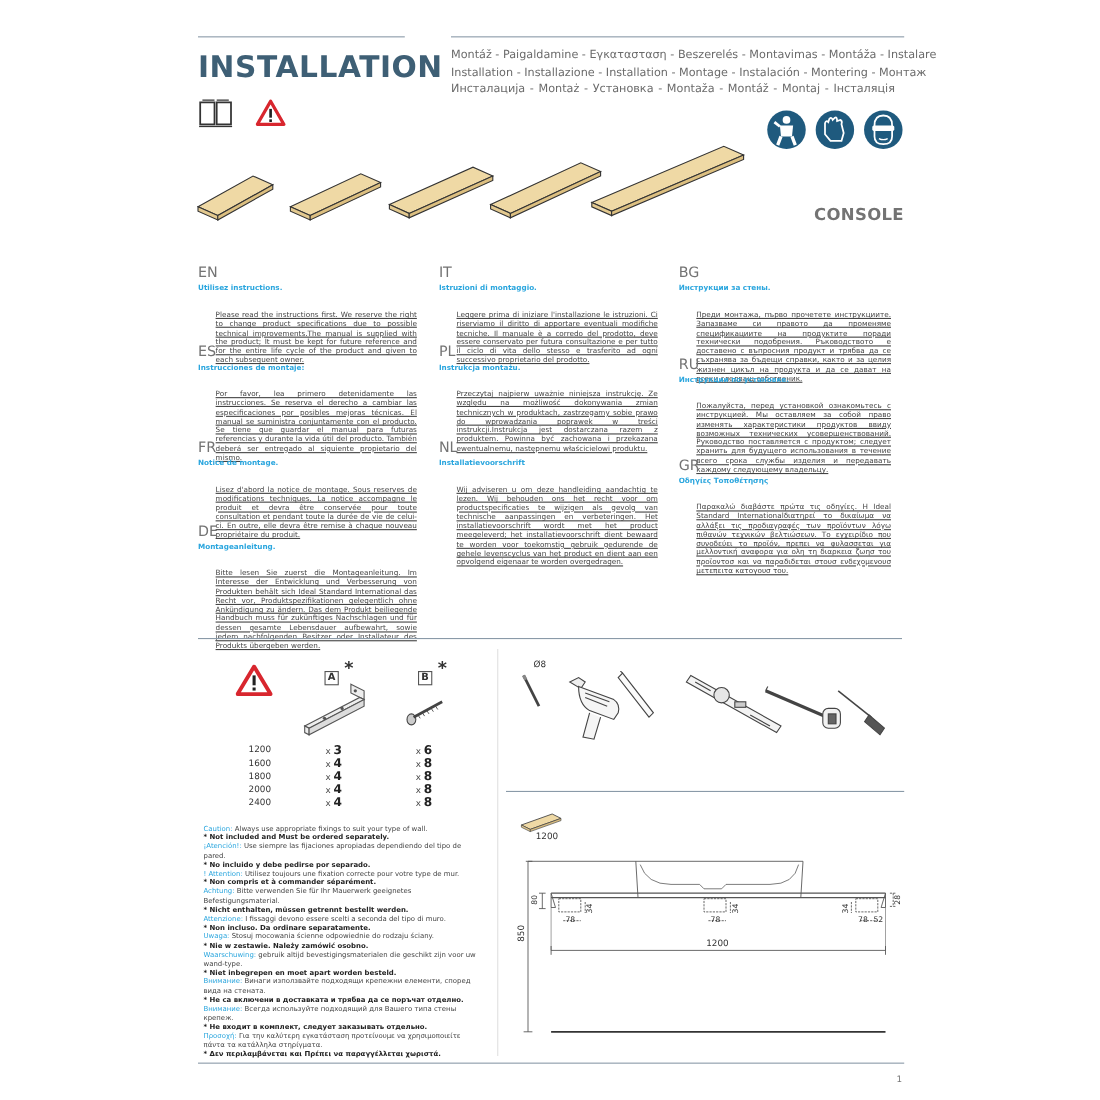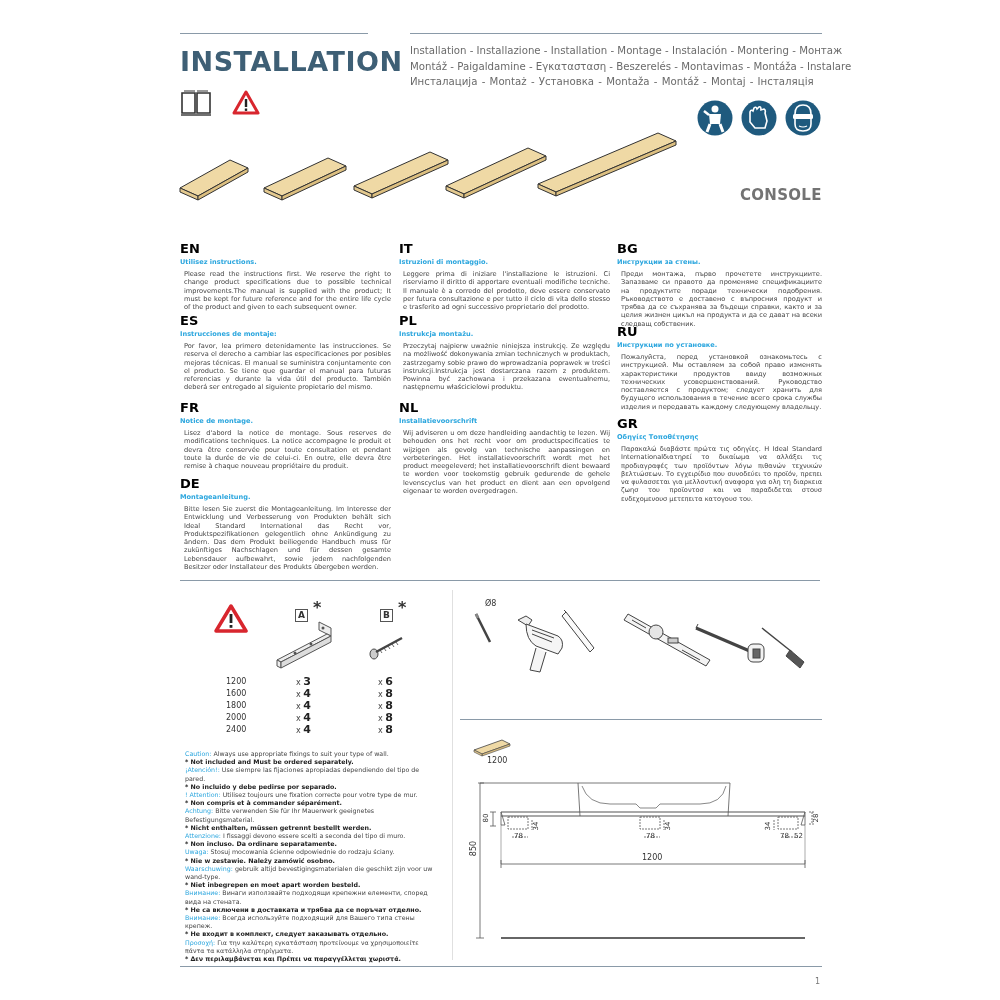--- a/index.html
+++ b/index.html
@@ -34,8 +34,8 @@
 <div class="abs title">INSTALLATION</div>
 
 <div class="abs langs">
+  <div>Montáž - Paigaldamine - Εγκατασταση - Beszerelés - Montavimas - Montáža - Instalare</div>
   <div>Installation - Installazione - Installation - Montage - Instalación - Montering - Монтаж</div>
-  <div>Montáž - Paigaldamine - Εγκατασταση - Beszerelés - Montavimas - Montáža - Instalare</div>
   <div style="word-spacing:1px;">Инсталација  -  Montaż  -  Установка  -  Montaža  -  Montáž  -  Montaj  -  Інсталяція</div>
 </div>
 

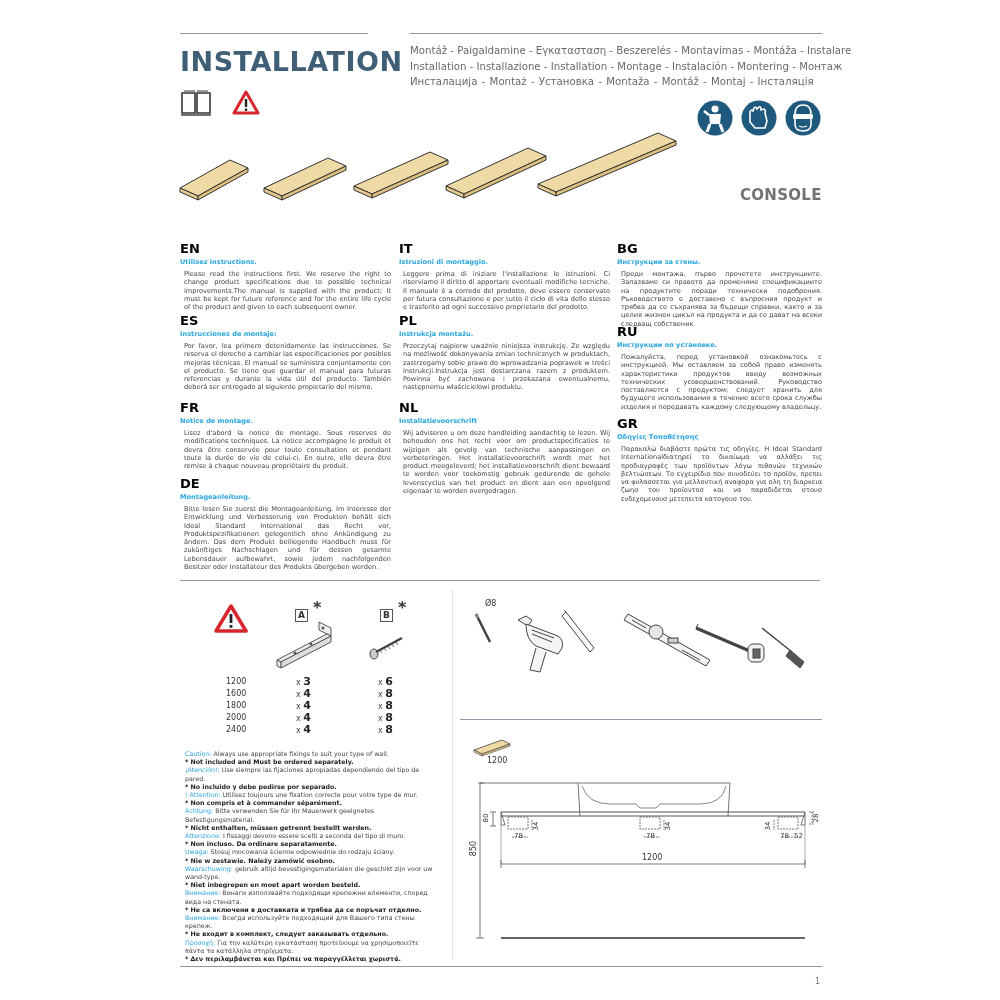--- a/index.html
+++ b/index.html
@@ -11,7 +11,7 @@
   .langs div { display:flex; justify-content:space-between; }
   .console { left:740px; top:186px; font-size:15px; font-weight:bold; color:#737373; letter-spacing:0.3px; }
   .sec { position:absolute; width:215px; }
-  .sec h2 { margin:0; font-size:13px; font-weight:bold; color:#000000; line-height:14px; }
+  .sec h2 { margin:0; font-size:13px; font-weight:normal; color:#737373; line-height:14px; }
   .sec h3 { margin:2px 0 0 0; font-size:6.6px; font-weight:bold; color:#2ba6de; line-height:8px; }
   .sec p { margin:4px; font-size:6.6px; line-height:8.3px; color:#444; text-align:justify; }
   .qty { position:absolute; font-size:8px; color:#333; }

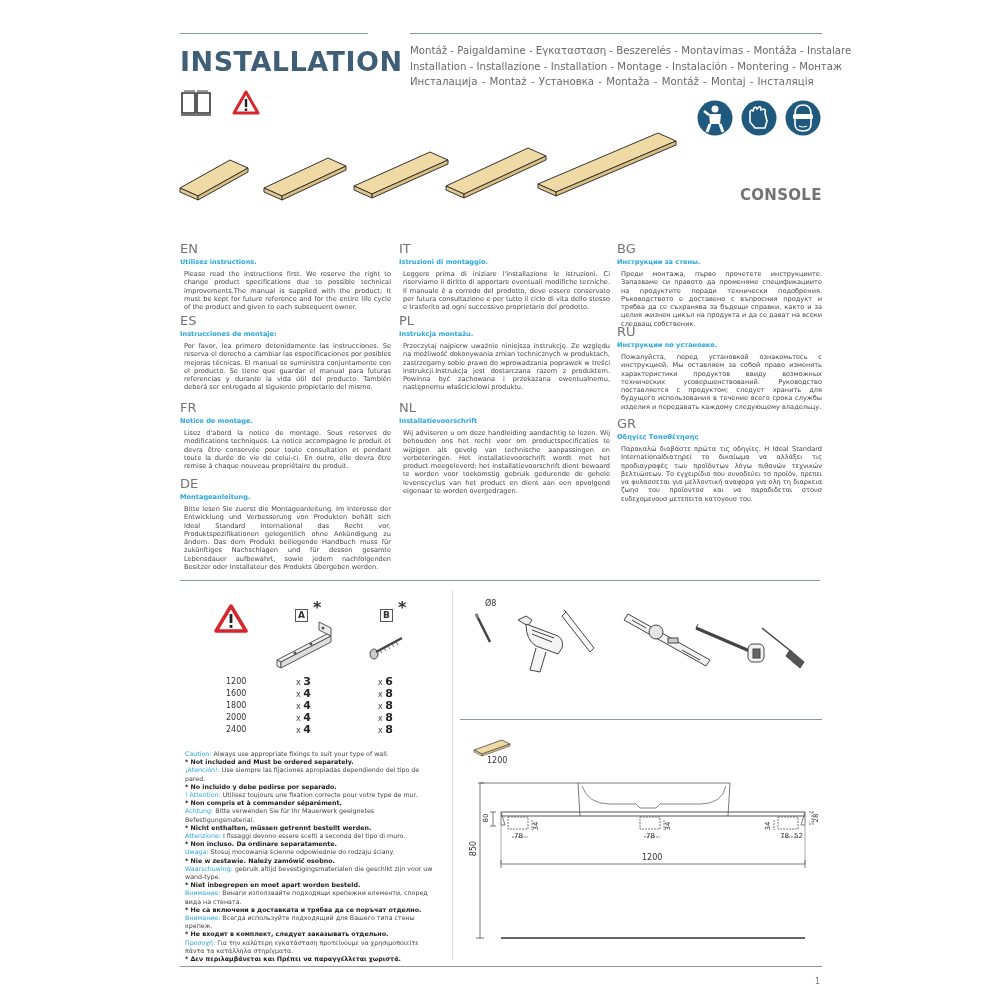--- a/index.html
+++ b/index.html
@@ -13,7 +13,7 @@
   .sec { position:absolute; width:215px; }
   .sec h2 { margin:0; font-size:13px; font-weight:normal; color:#737373; line-height:14px; }
   .sec h3 { margin:2px 0 0 0; font-size:6.6px; font-weight:bold; color:#2ba6de; line-height:8px; }
-  .sec p { margin:4px; font-size:6.6px; line-height:8.3px; color:#444; text-align:justify; }
+  .sec p { margin:16px; font-size:6.6px; line-height:8.3px; color:#444; text-align:justify;text-decoration:underline; }
   .qty { position:absolute; font-size:8px; color:#333; }
   .qty .row { height:12px; line-height:12px; }
   .qty .x { font-size:8px; color:#444; }

